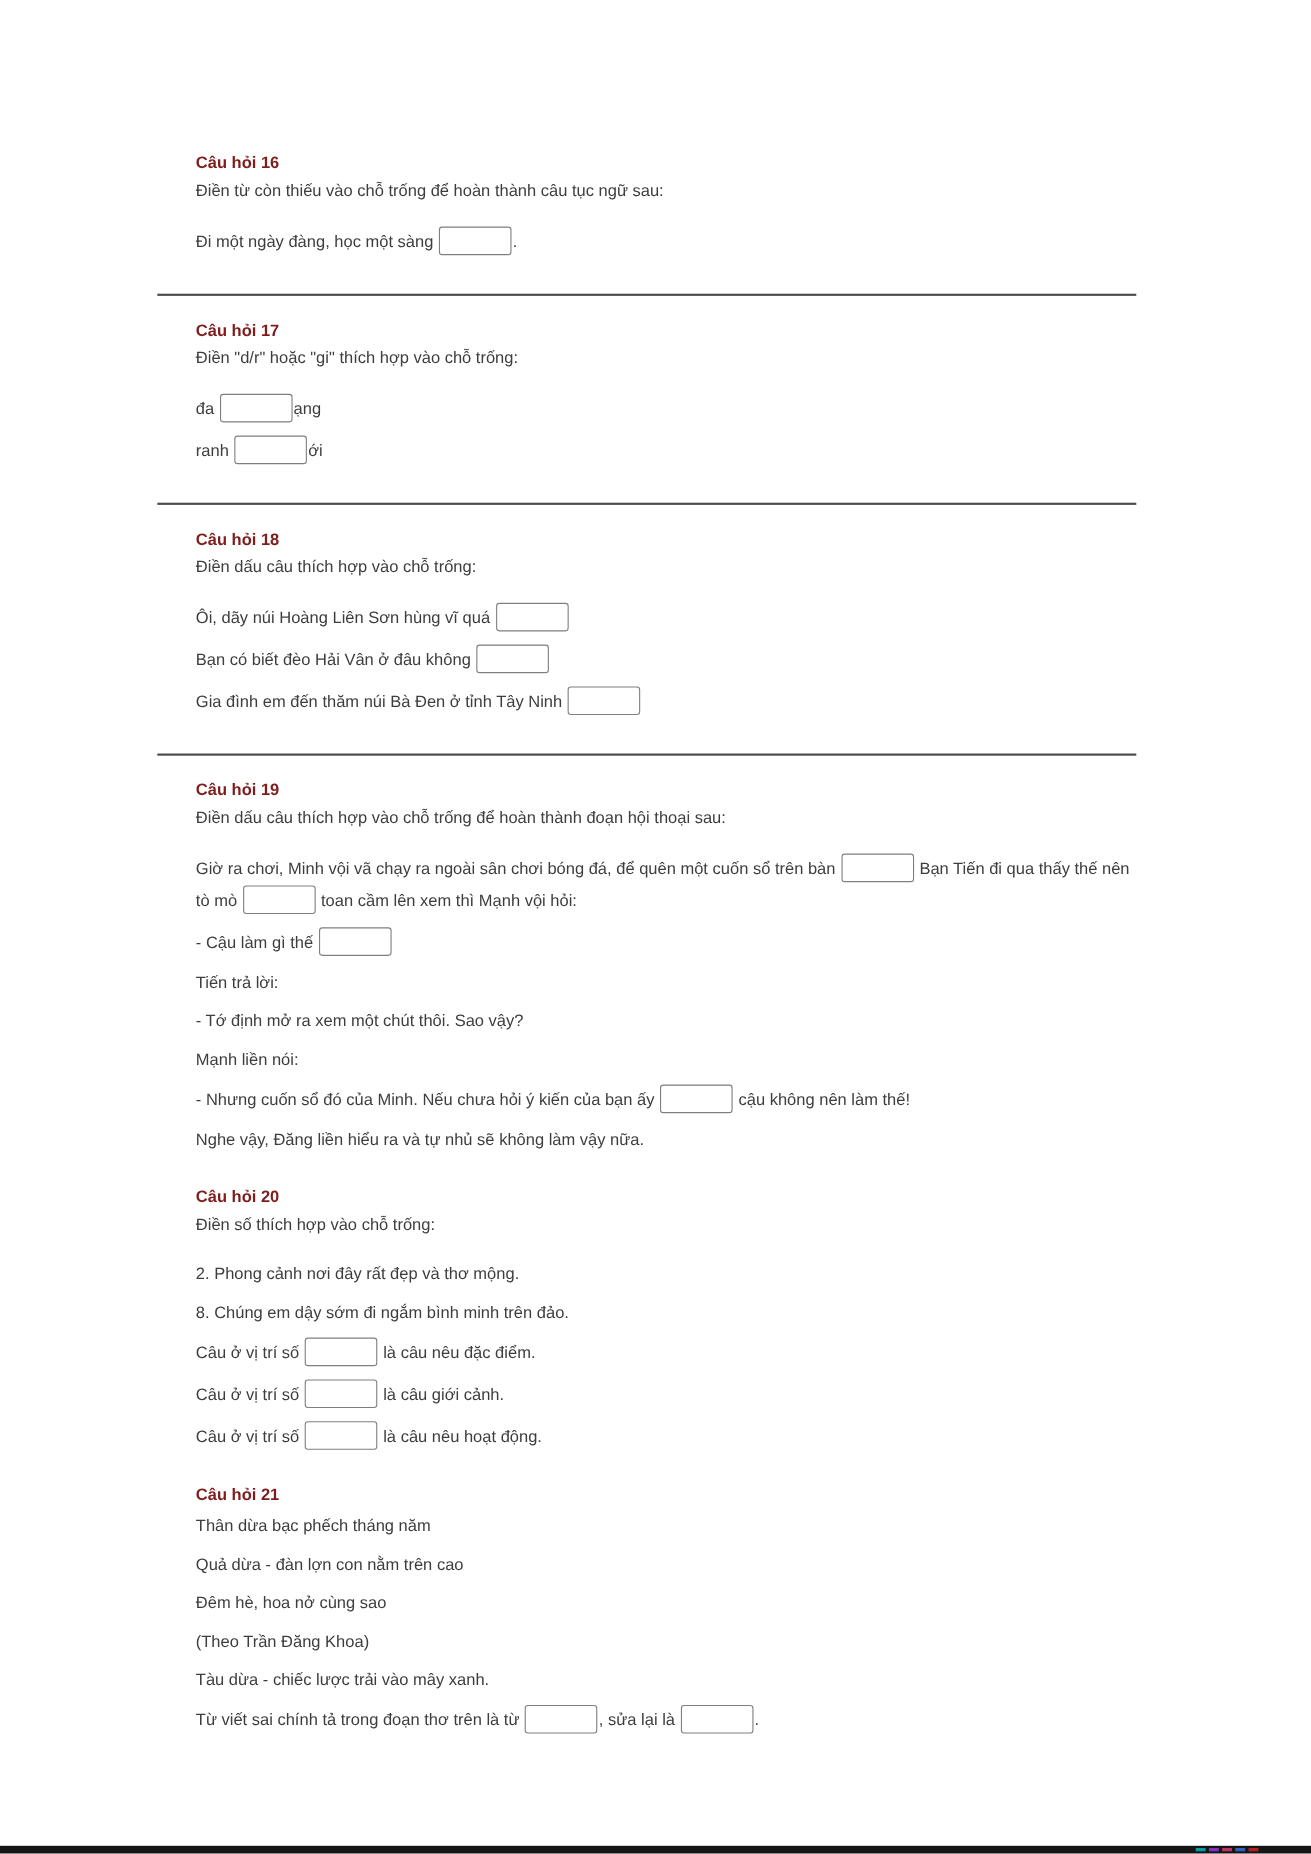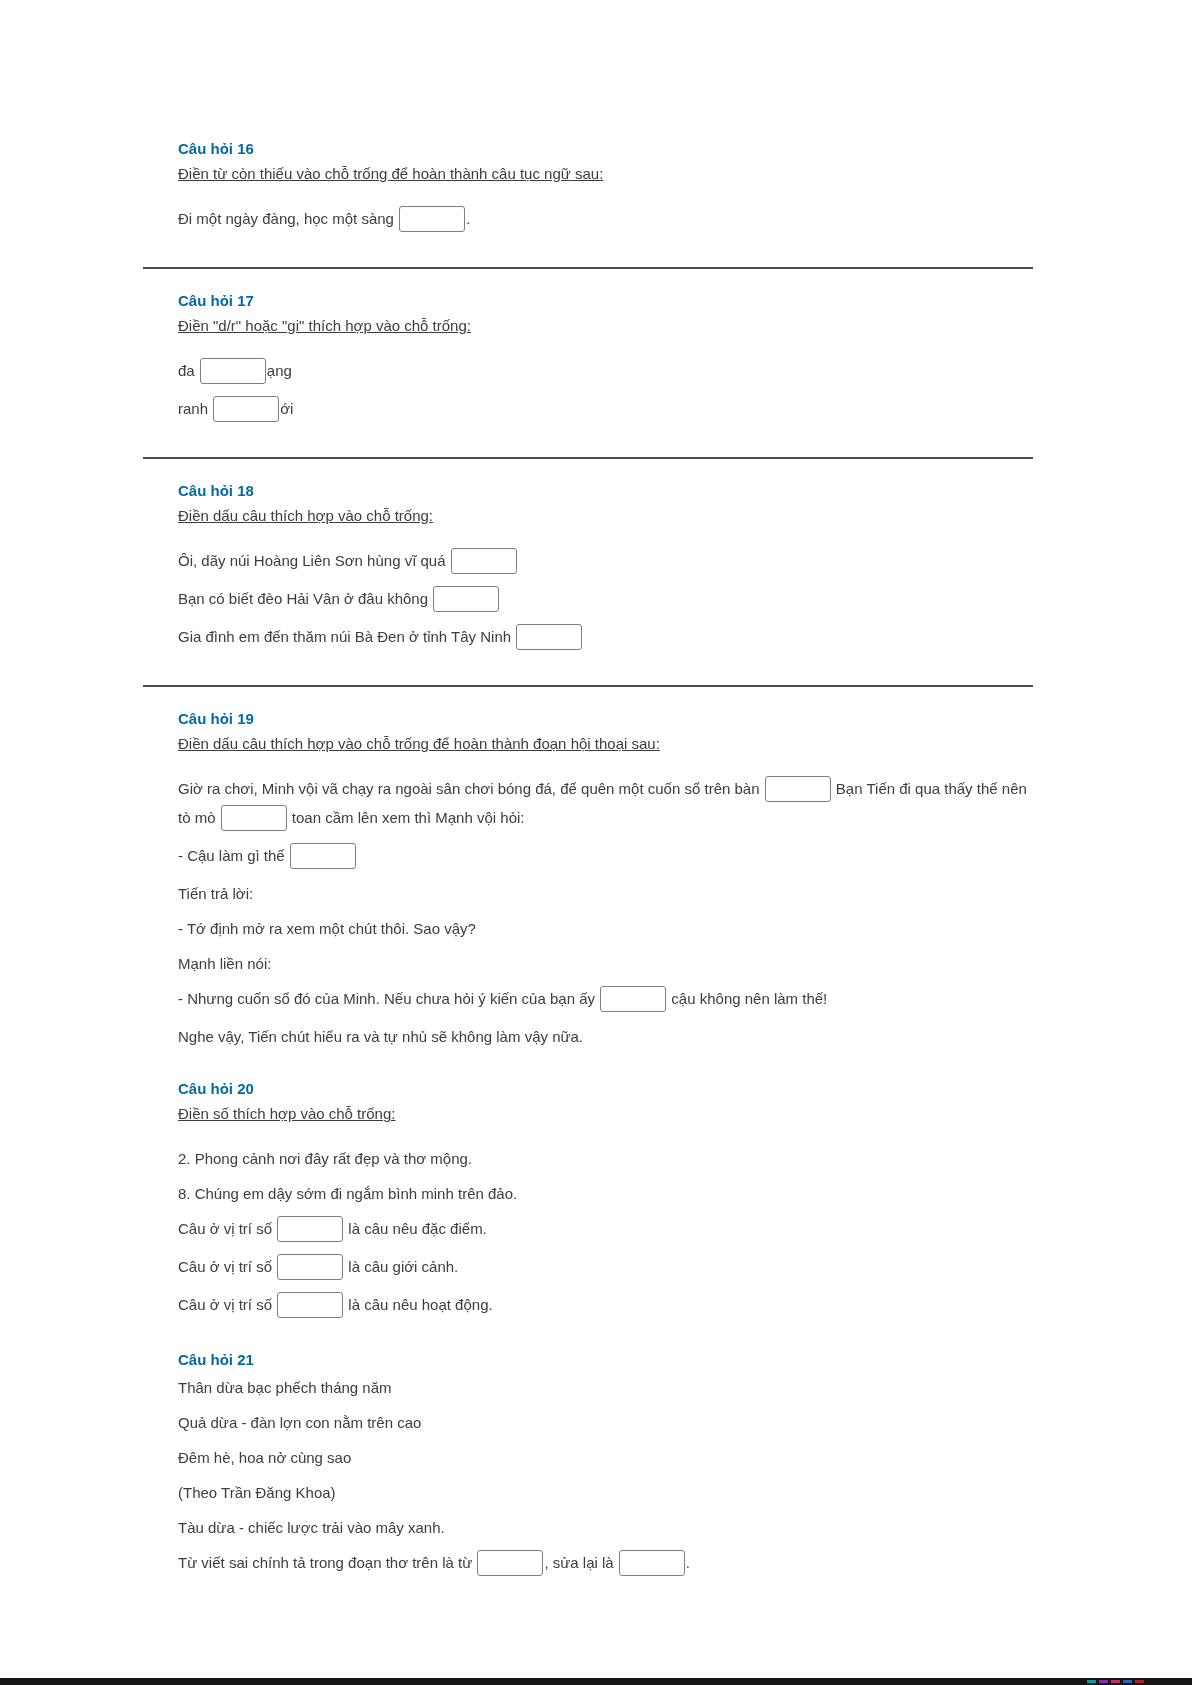--- a/index.html
+++ b/index.html
@@ -24,7 +24,7 @@
   .q-title {
     font-size: 15px;
     font-weight: bold;
-    color: #0369a1;
+    color: #7f1d1d;
     margin: 0 0 7px 0;
   }
   .q-prompt { margin: 0 0 22px 0; line-height: 20px; text-decoration: underline; }

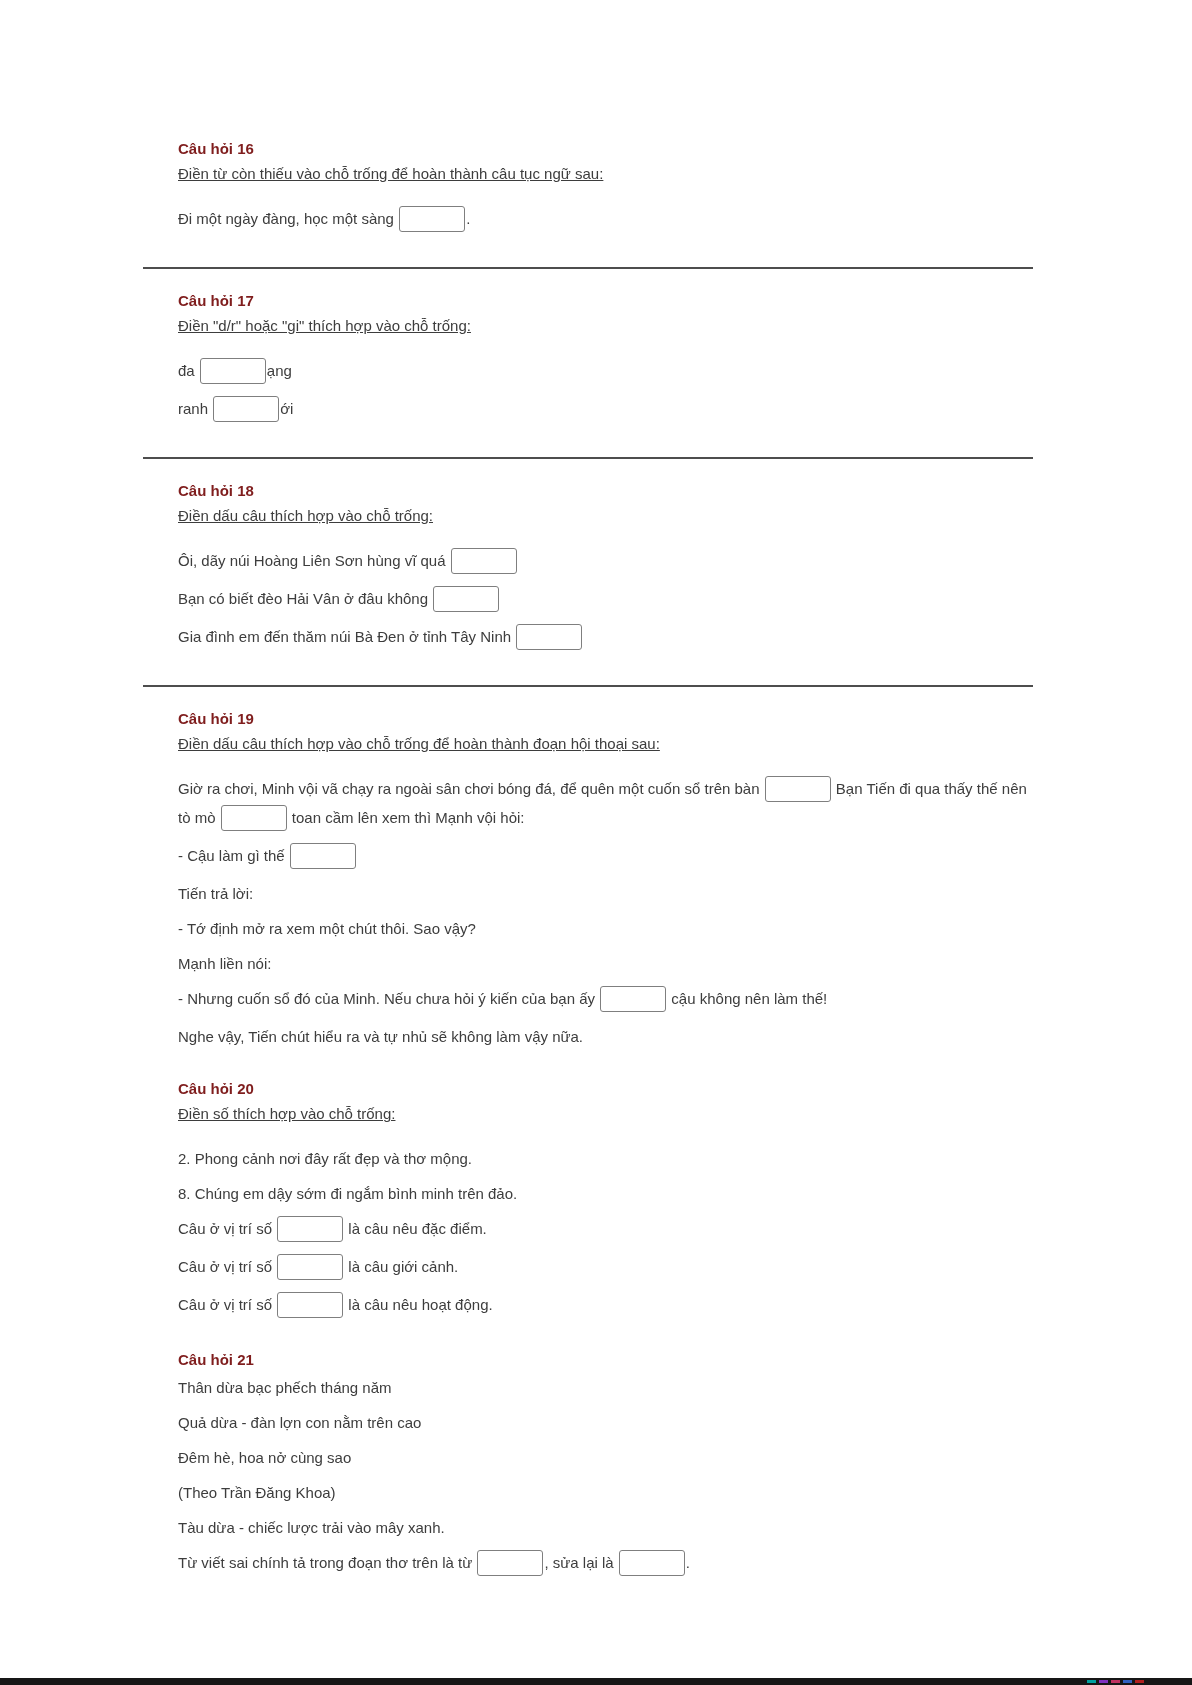--- a/index.html
+++ b/index.html
@@ -27,7 +27,7 @@
     color: #7f1d1d;
     margin: 0 0 7px 0;
   }
-  .q-prompt { margin: 0 0 22px 0; line-height: 20px; text-decoration: underline; }
+  .q-prompt { margin: 0 0 22px 0; line-height: 20px; }
   .line { margin: 0 0 9px 0; line-height: 26px; }
   .blank {
     display: inline-block;

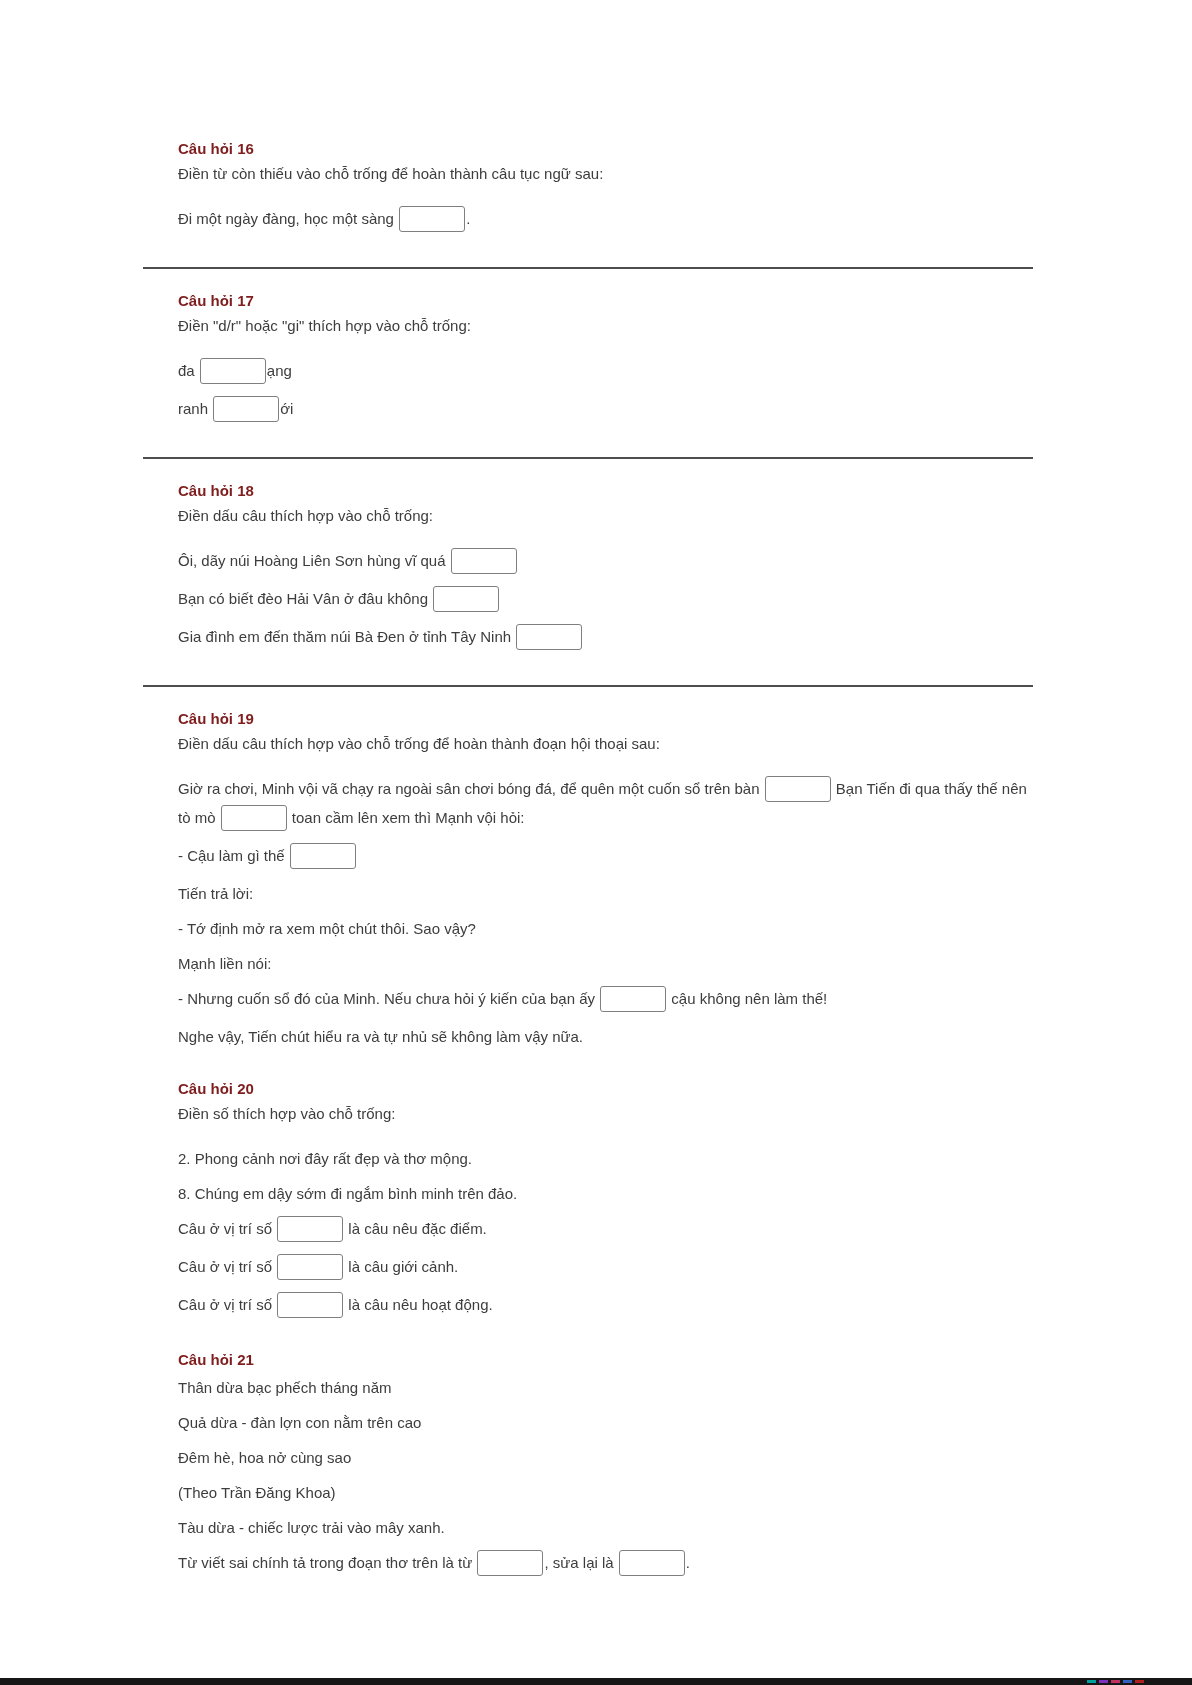--- a/index.html
+++ b/index.html
@@ -101,7 +101,7 @@
         <div class="line"><span>- Tớ định mở ra xem một chút thôi. Sao vậy?</span></div>
         <div class="line"><span>Mạnh liền nói:</span></div>
         <div class="line"><span>- Nhưng cuốn sổ đó của Minh. Nếu chưa hỏi ý kiến của bạn ấy </span><input type="text" class="blank" style=""><span> cậu không nên làm thế!</span></div>
-        <div class="line"><span>Nghe vậy, Tiến chút hiểu ra và tự nhủ sẽ không làm vậy nữa.</span></div>
+        <div class="line"><span>Nghe vậy, Đăng liền hiểu ra và tự nhủ sẽ không làm vậy nữa.</span></div>
       </section>
       <section class="question">
         <h3 class="q-title">Câu hỏi 20</h3>

